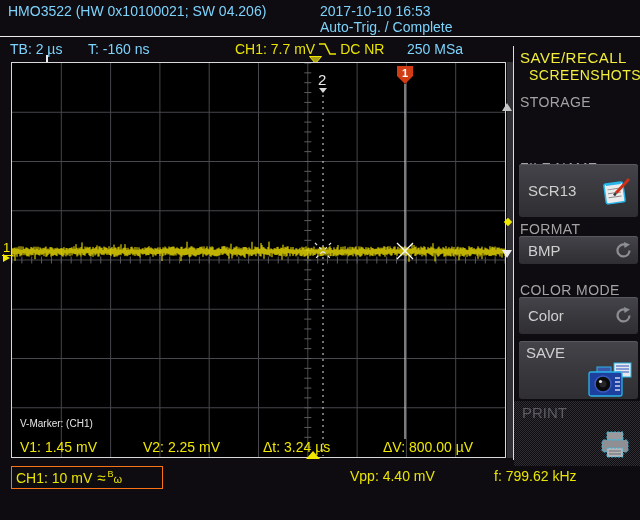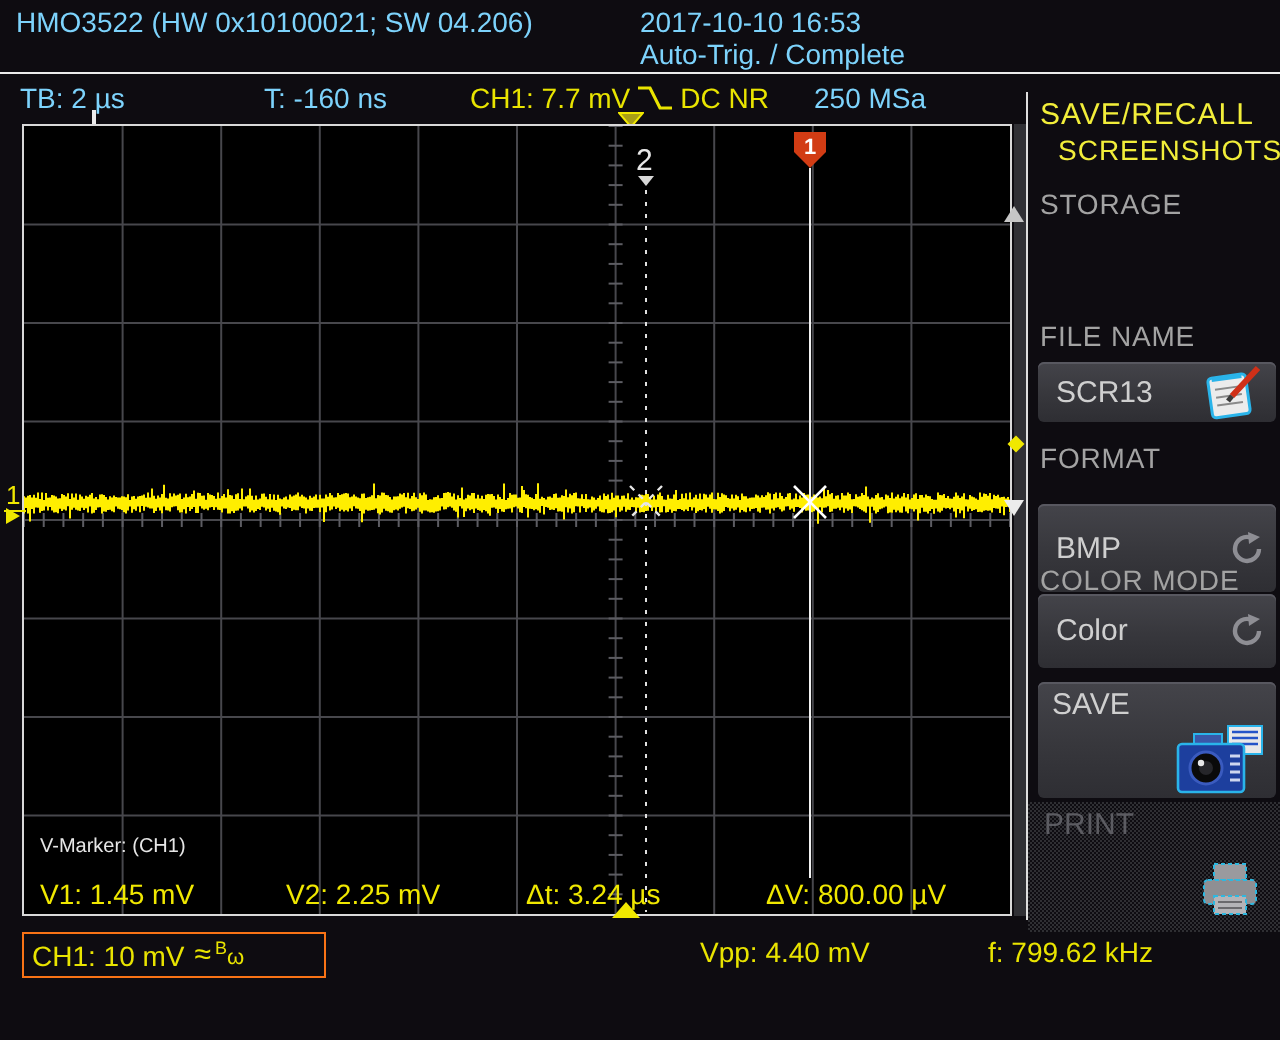--- a/index.html
+++ b/index.html
@@ -75,7 +75,7 @@
   <div class="abs hdr-sep"></div>
 
   <span class="abs white t14" style="left:10px;top:41px;">TB: 2 µs</span>
-  <span class="abs white t14" style="left:88px;top:41px;margin-left:44px;">T: -160 ns</span>
+  <span class="abs white t14" style="left:88px;top:41px;">T: -160 ns</span>
   <div class="abs chgrp yellow t14" style="left:235px;top:41px;">
     <span>CH1: 7.7 mV</span>
     <svg width="19" height="14" viewBox="0 0 19 14">

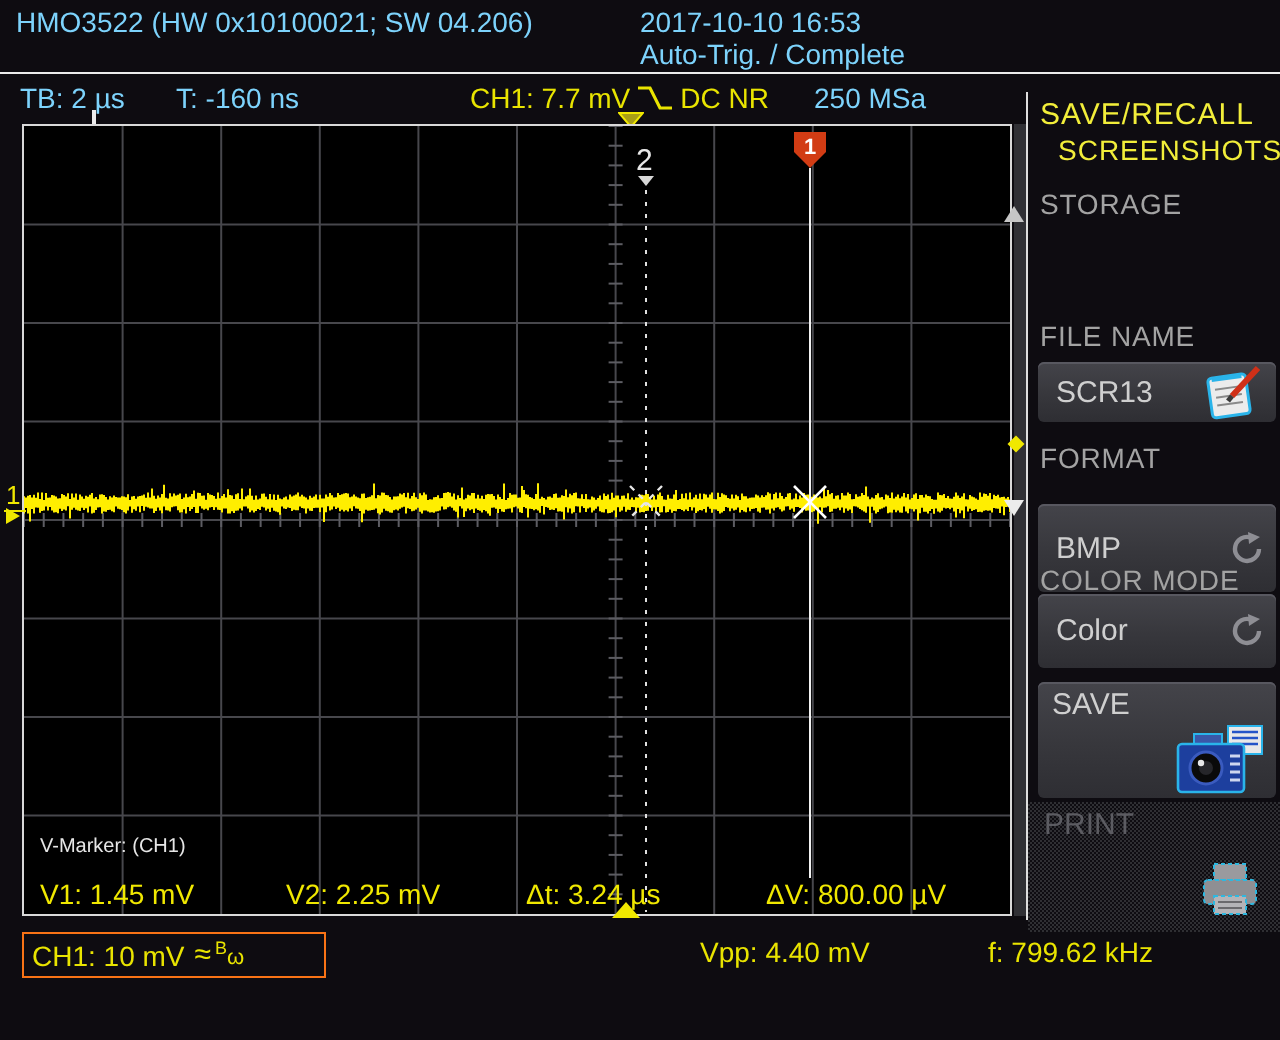--- a/index.html
+++ b/index.html
@@ -253,7 +253,7 @@
   <span class="abs sb-label" style="top:94px;">STORAGE</span>
 
   <span class="abs sb-label" style="top:160px;">FILE NAME</span>
-  <div class="abs sb-btn" style="top:181px;height:30px;">
+  <div class="abs sb-btn" style="top:164px;height:53px;">
     <span>SCR13</span>
     <svg width="30" height="30" viewBox="0 0 30 30">
       <rect x="3" y="7" width="19" height="20" rx="2" fill="#ececec" stroke="#2ab4ea" stroke-width="1.5" transform="rotate(-8 12 17)"></rect>

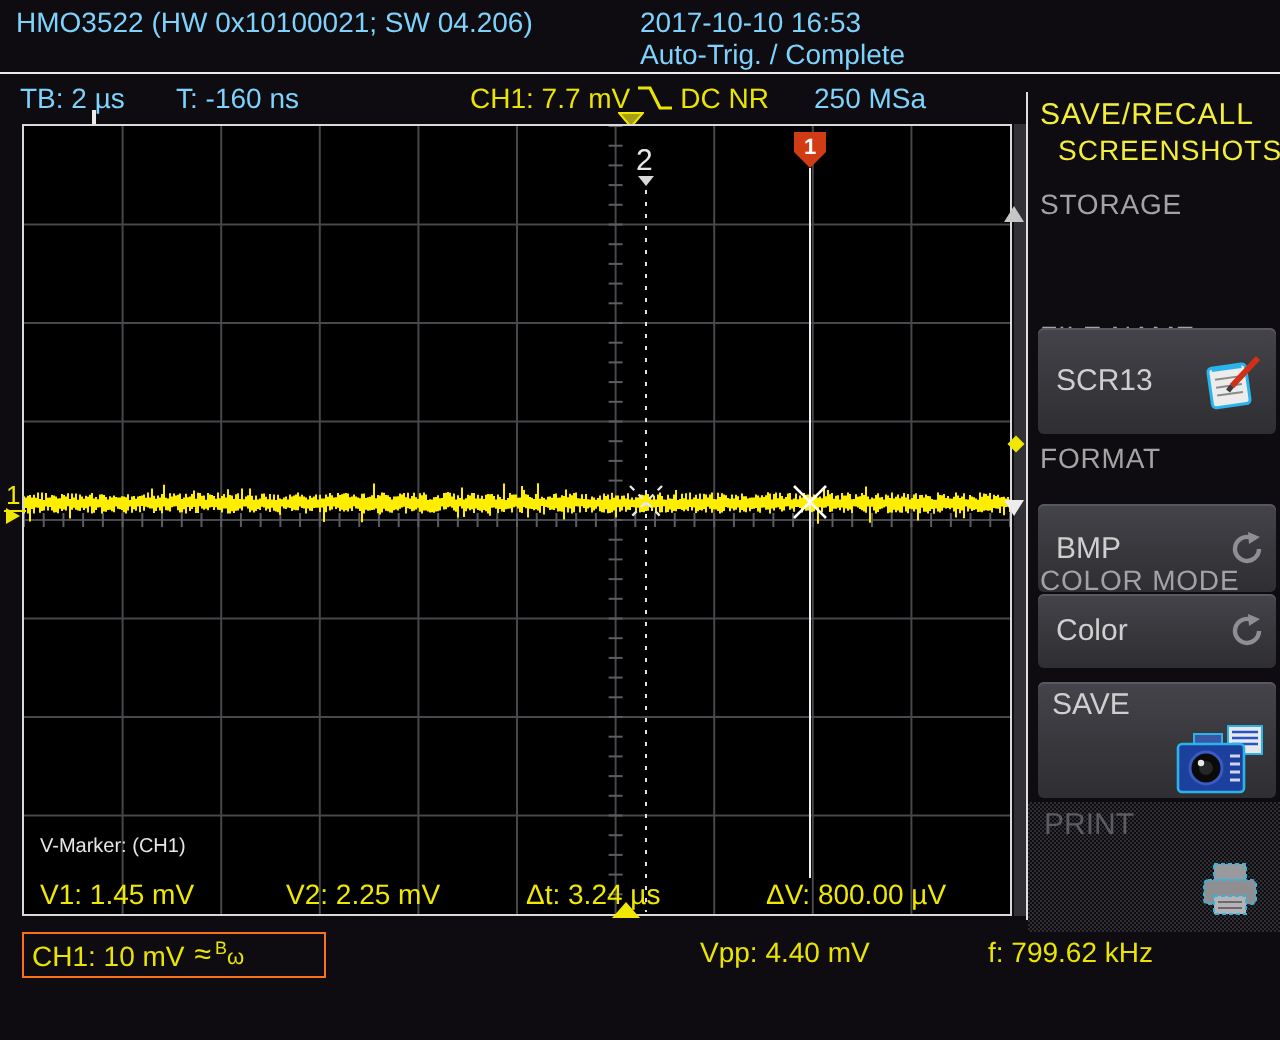--- a/index.html
+++ b/index.html
@@ -265,7 +265,7 @@
   </div>
 
   <span class="abs sb-label" style="top:221px;">FORMAT</span>
-  <div class="abs sb-btn" style="top:236px;height:44px;margin-top:16px;">
+  <div class="abs sb-btn" style="top:236px;height:28px;">
     <span>BMP</span>
     <svg width="17" height="17" viewBox="0 0 17 17">
       <path d="M14.5,8.5 A6,6 0 1 1 10.5,2.8" fill="none" stroke="#8e8e94" stroke-width="2.2"></path>

